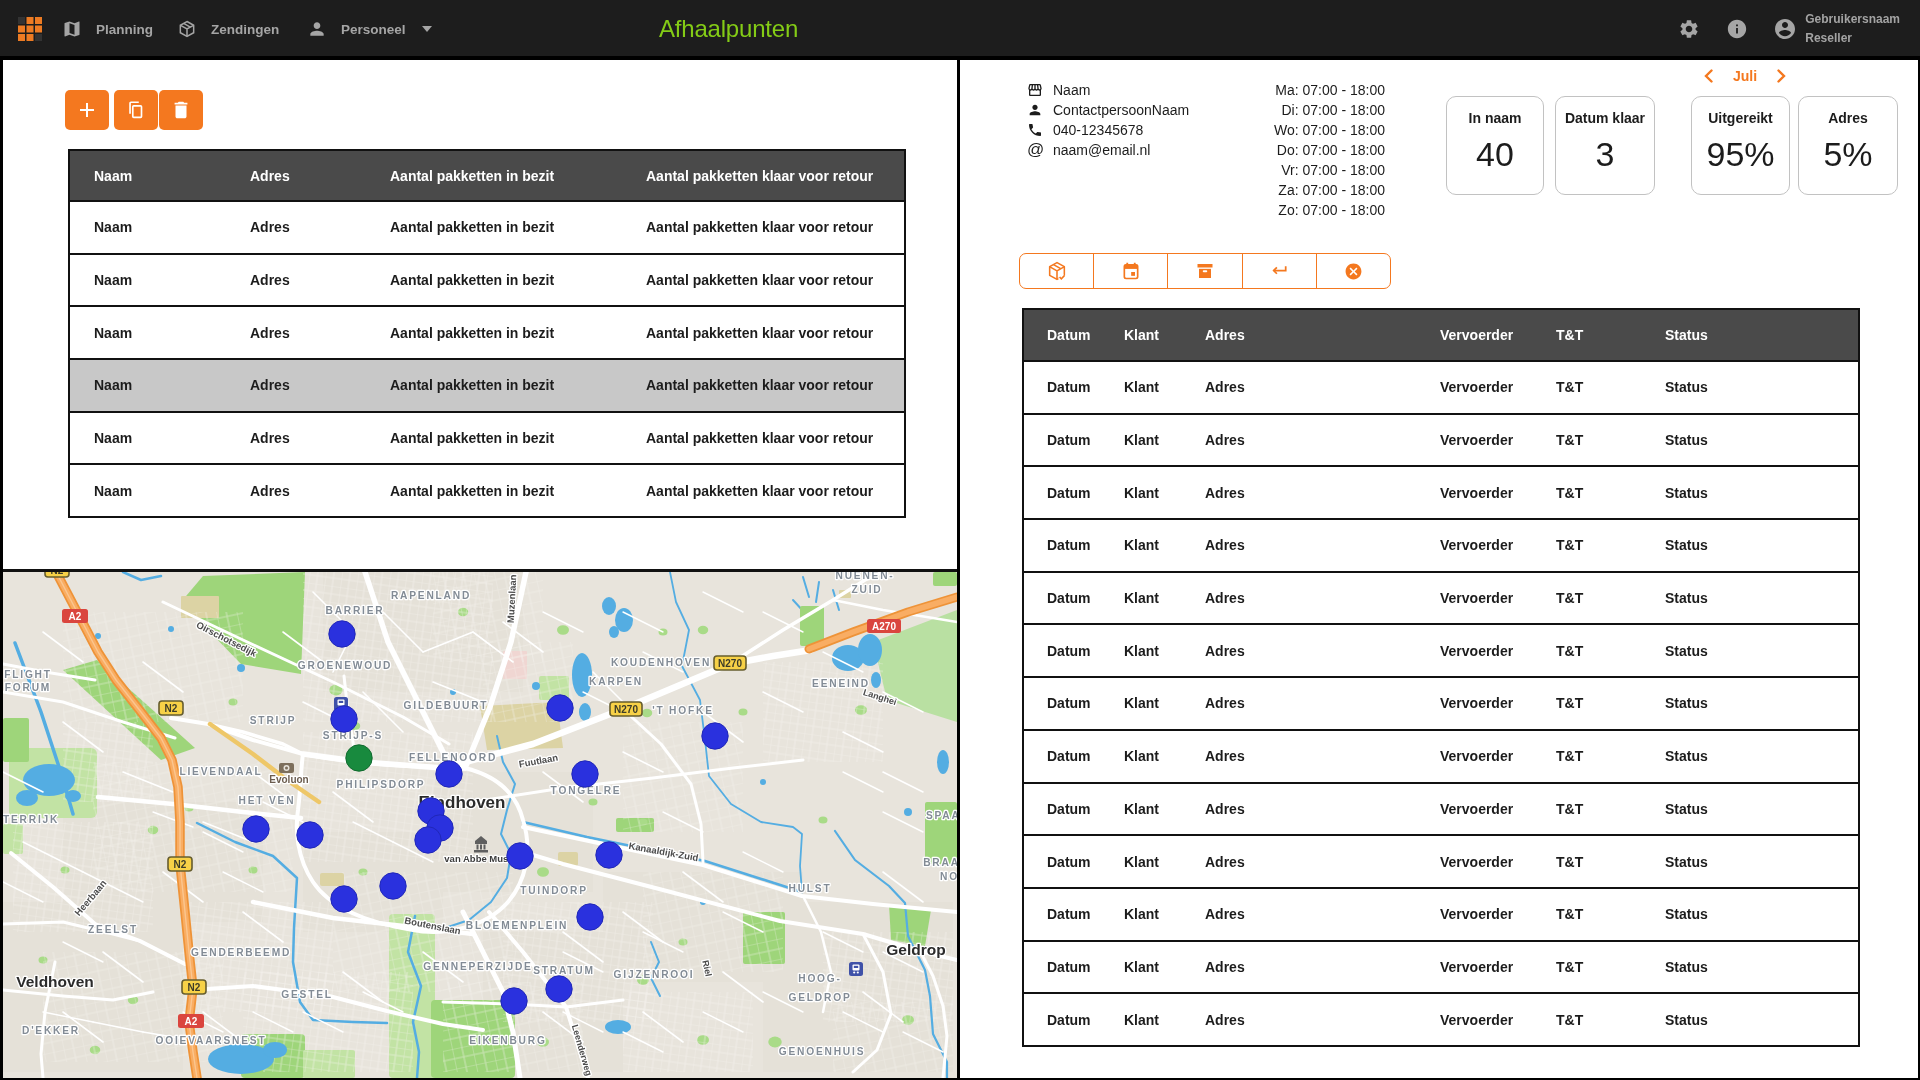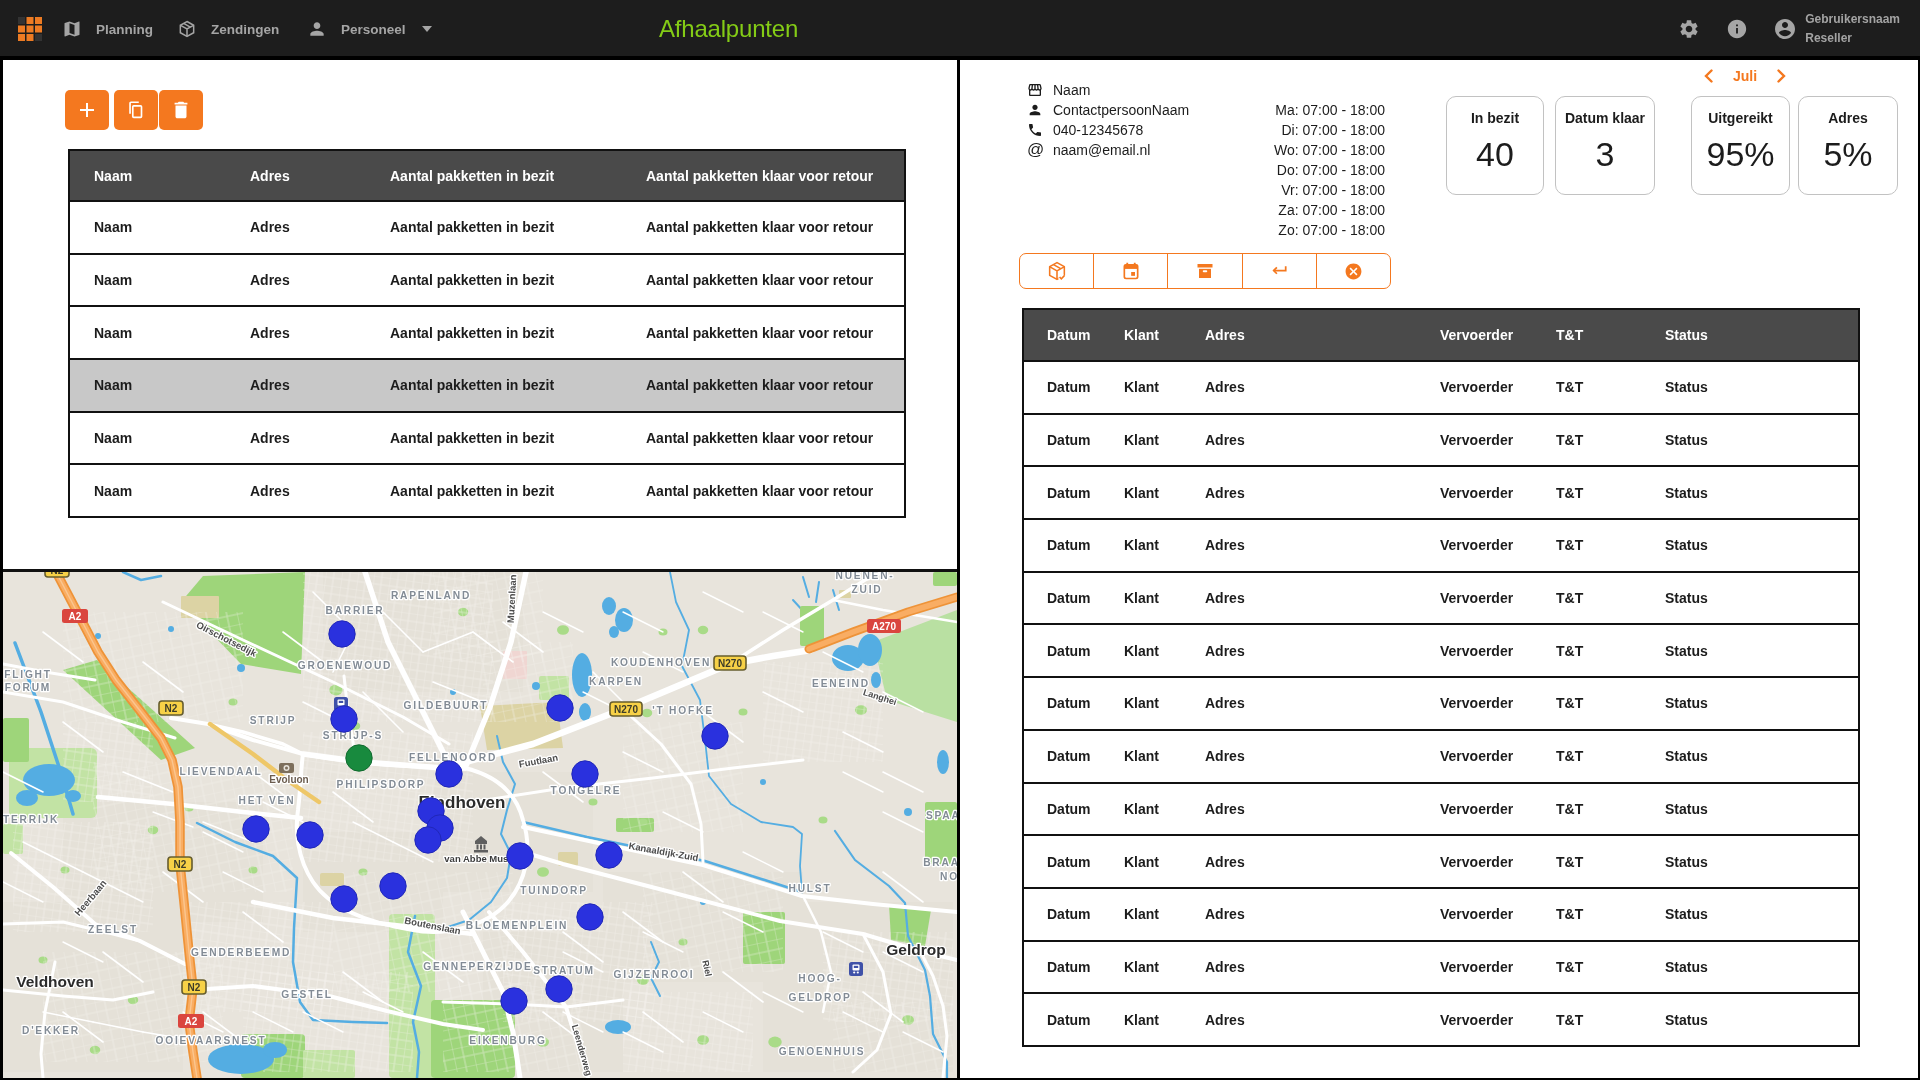--- a/index.html
+++ b/index.html
@@ -26,7 +26,7 @@
 .contact { position:absolute; left:1027px; top:80px; font-size:14px; color:#1c1c1c; }
 .contact .row { height:20px; display:flex; align-items:center; }
 .contact .cic { width:16px; margin-right:10px; display:flex; }
-.hours { position:absolute; left:1240px; top:80px; width:145px; font-size:14px; color:#1c1c1c; text-align:right; line-height:20px;margin-top:20px; }
+.hours { position:absolute; left:1240px; top:80px; width:145px; font-size:14px; color:#1c1c1c; text-align:right; line-height:20px; }
 .monthnav { position:absolute; left:1704px; top:68px; width:82px; color:#f4781f; font-weight:bold; font-size:14px; display:flex; align-items:center; justify-content:space-between; }
 .card { position:absolute; top:96px; height:99px; background:#fff; border:1px solid #c2c2c2; border-radius:10px; text-align:center; color:#1c1c1c; }
 .card .lbl { margin-top:13px; font-size:14px; font-weight:bold; }

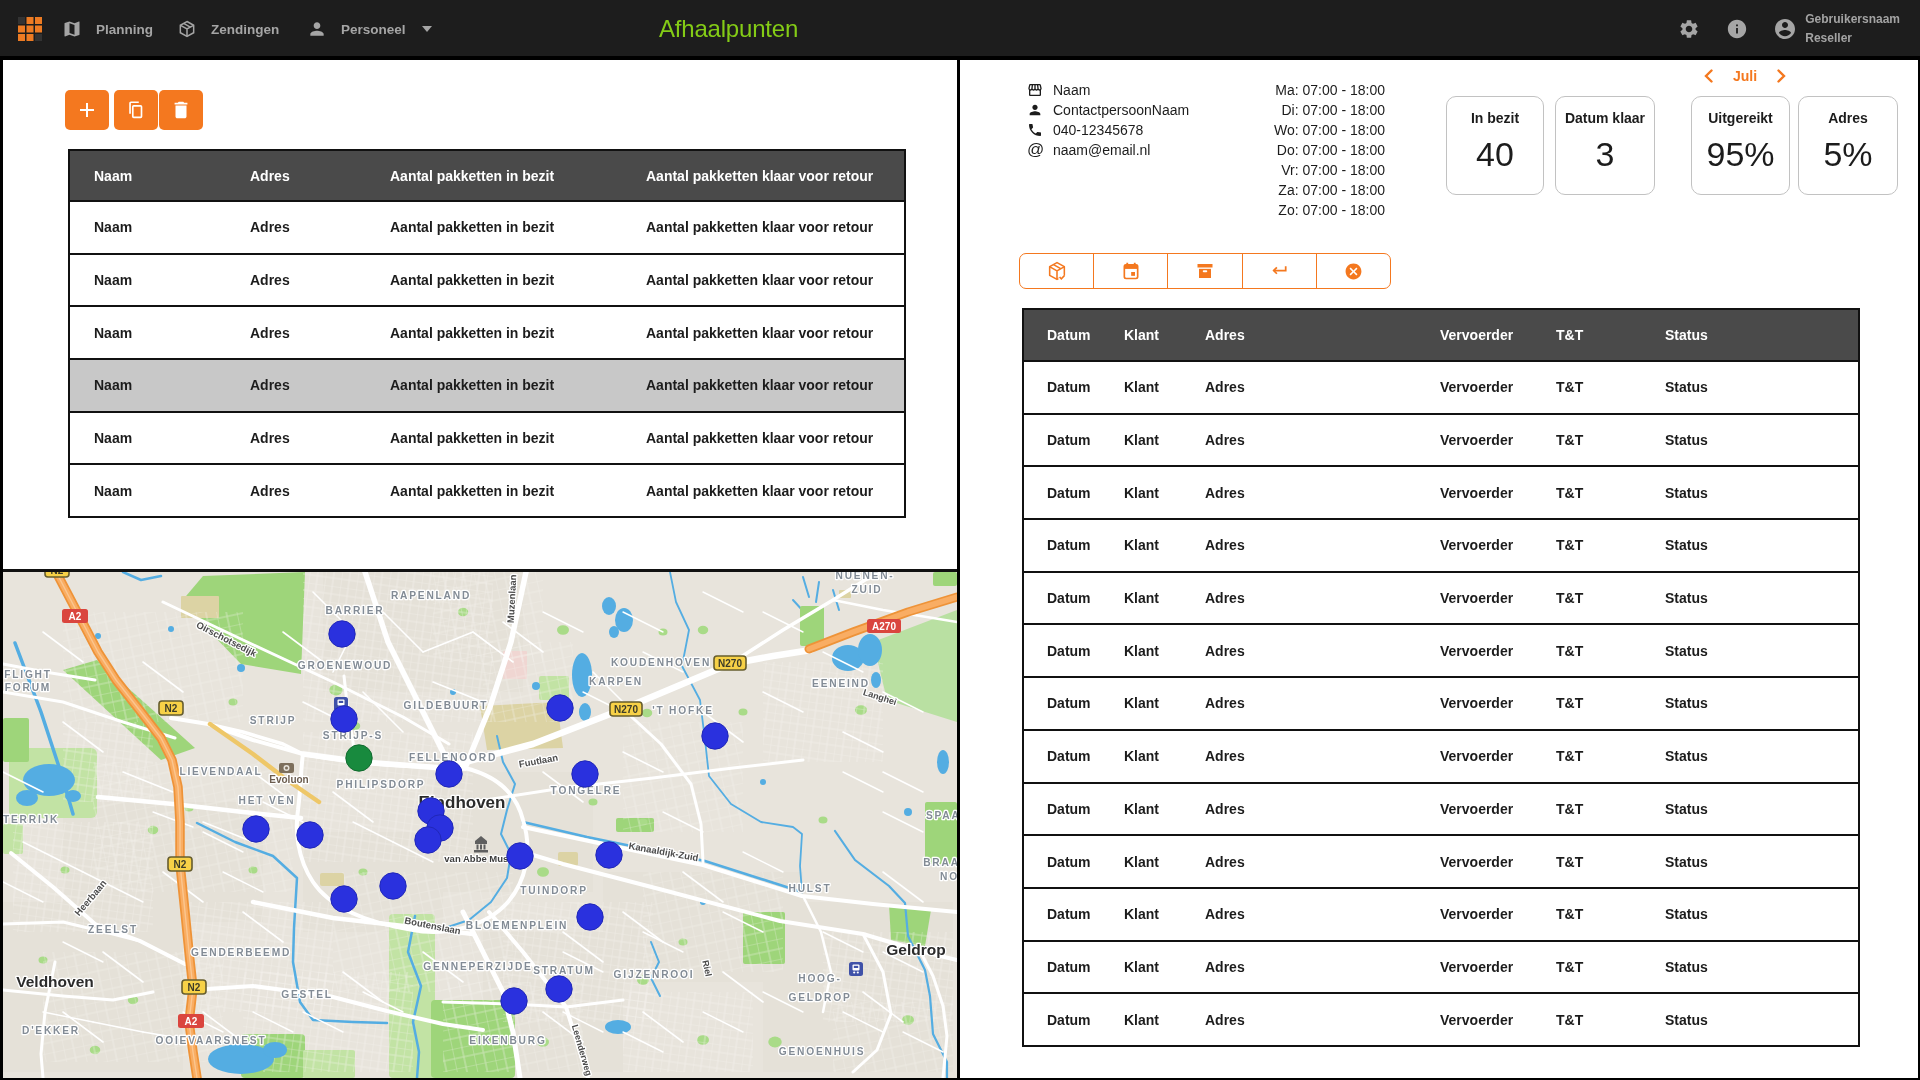--- a/index.html
+++ b/index.html
@@ -577,7 +577,7 @@
     </svg>
 </div>
 <div class="card" style="left:1446px;width:98px">
-    <div class="lbl">In bezit</div>
+    <div class="lbl">In naam</div>
     <div class="val">40</div>
   </div>
 <div class="card" style="left:1555px;width:100px">

